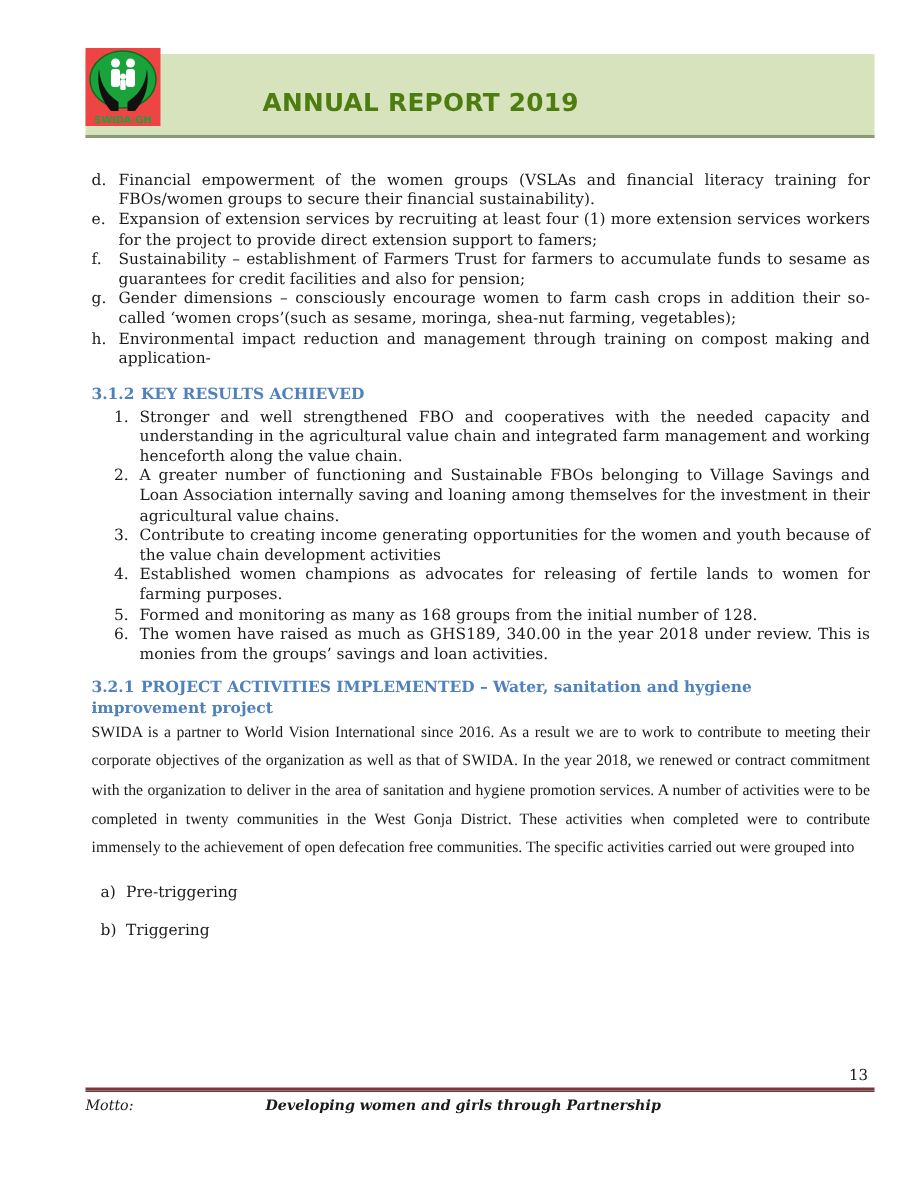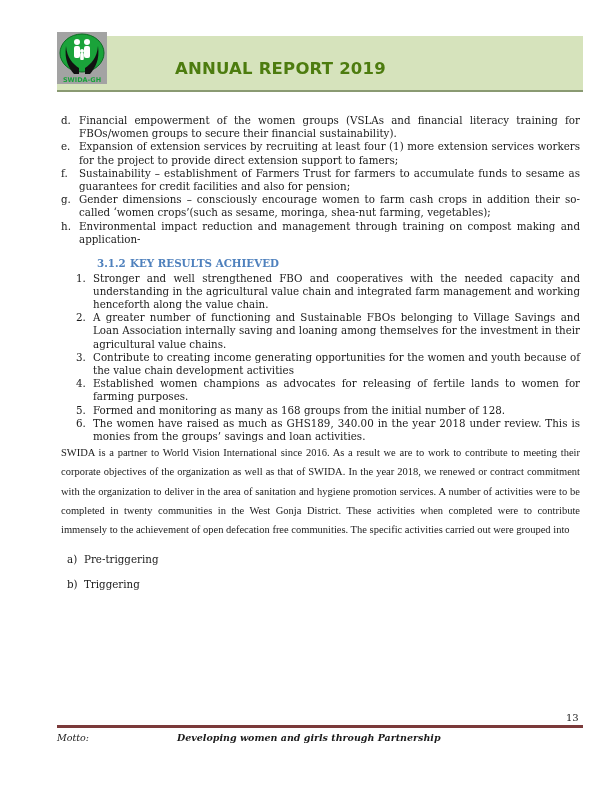--- a/index.html
+++ b/index.html
@@ -8,7 +8,7 @@
 
   .header { position: absolute; left: 57px; top: 36px; width: 526px; height: 54px;
             background: #d6e3bc; border-bottom: 2px solid #8a9a72; }
-  .logo { position: absolute; left: 57px; top: 32px; width: 50px; height: 52px; background: #a3a3a3; }
+  .logo { position: absolute; left: 57px; top: 32px; width: 50px; height: 52px; background: #ef4444; }
   .logo svg { display: block; }
   .header-title { position: absolute; left: 175px; top: 59px; font-family: "DejaVu Sans", "Liberation Sans", sans-serif;
                   font-size: 16.5px; font-weight: bold; color: #4d7c0f; letter-spacing: 0.2px; white-space: nowrap; }

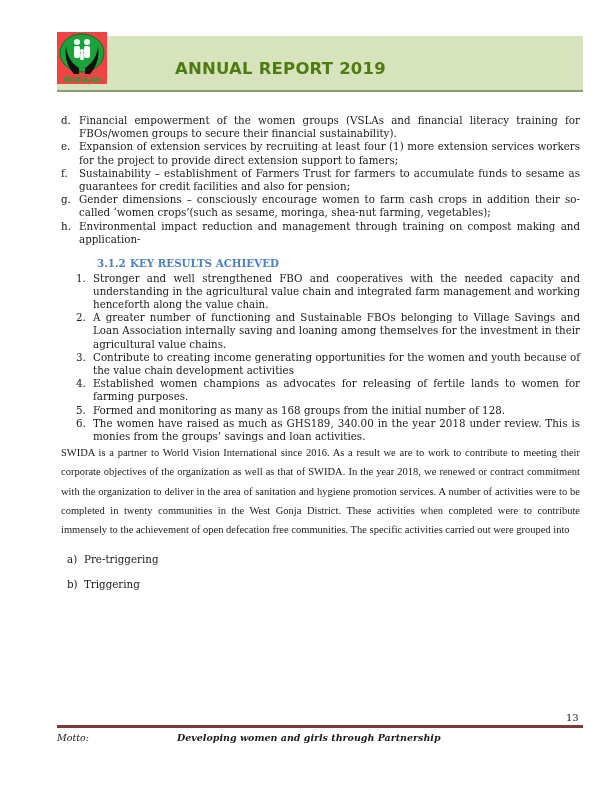--- a/index.html
+++ b/index.html
@@ -24,7 +24,7 @@
 
   .heading { color: #4f81bd; font-weight: bold; font-size: 10.3px; line-height: 13.5px; }
   .heading .num { display: inline-block; width: 33px; }
-  .h312 { margin-top: 11px; margin-bottom: 1px; margin-left: 36px; }
+  .h312 { margin-top: 11px; margin-bottom: 1px; }
   .h321 { margin-top: 9px; }
 
   .para { text-align: justify; line-height: 19.2px; font-size: 10.5px;

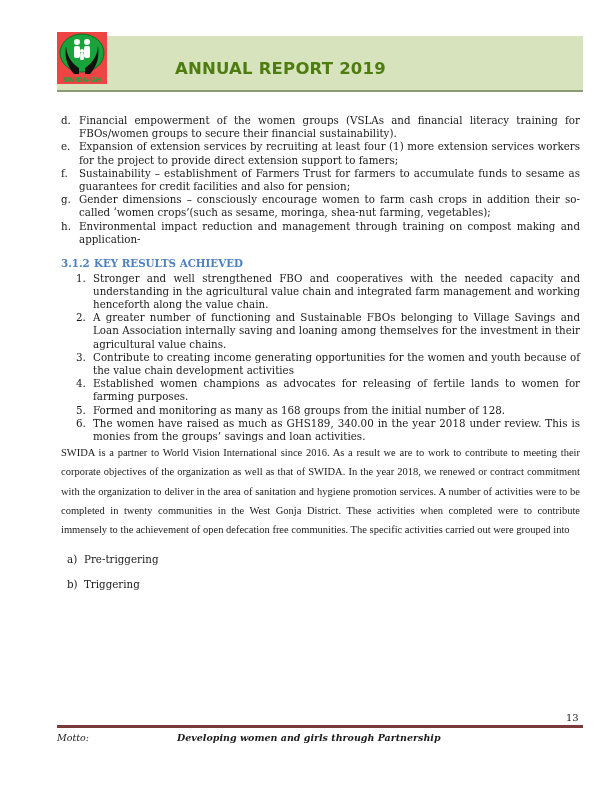--- a/index.html
+++ b/index.html
@@ -81,6 +81,9 @@
     <li><span class="marker">6.</span><span>The women have raised as much as GHS189, 340.00 in the year 2018 under review. This is monies from the groups’ savings and loan activities.</span></li>
   </ol>
 
+  <div class="heading h321">
+    <span class="num">3.2.1</span><span>PROJECT ACTIVITIES IMPLEMENTED – Water, sanitation and hygiene improvement project</span>
+  </div>
   <div class="para">SWIDA is a partner to World Vision International since 2016. As a result we are to work to contribute to meeting their corporate objectives of the organization as well as that of SWIDA. In the year 2018, we renewed or contract commitment with the organization to deliver in the area of sanitation and hygiene promotion services.  A number of activities were to be completed in twenty communities in the West Gonja District.  These activities when completed were to contribute immensely to the achievement of open defecation free communities. The specific activities carried out were grouped into</div>
   <ul class="sub-list">
     <li><span class="marker">a)</span><span>Pre-triggering</span></li>

